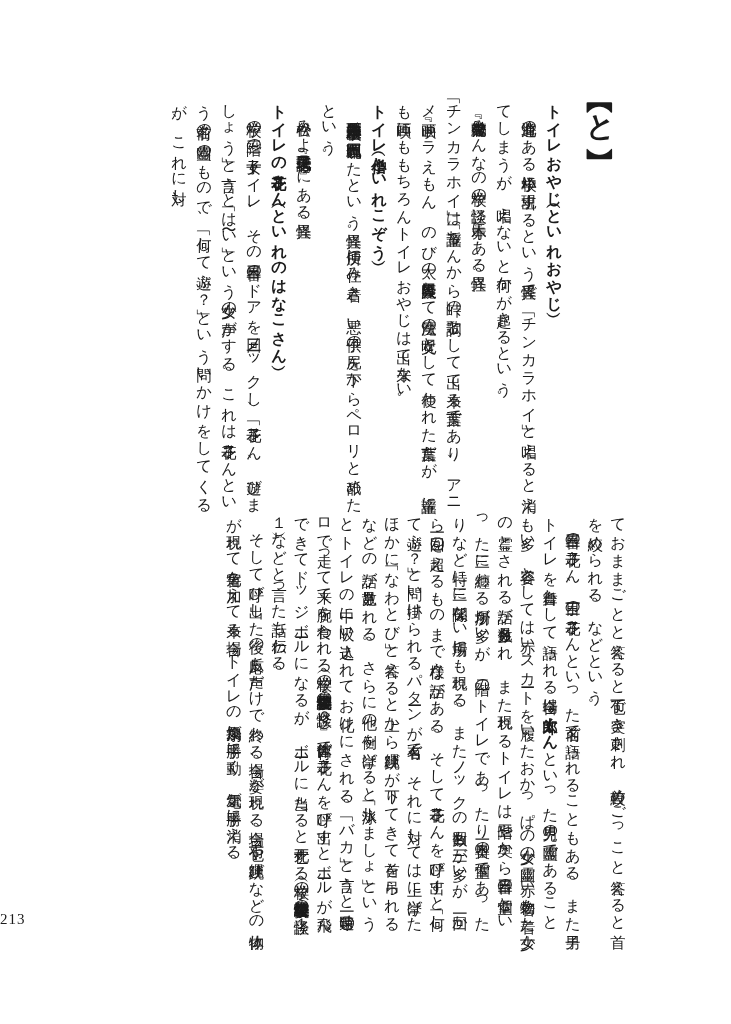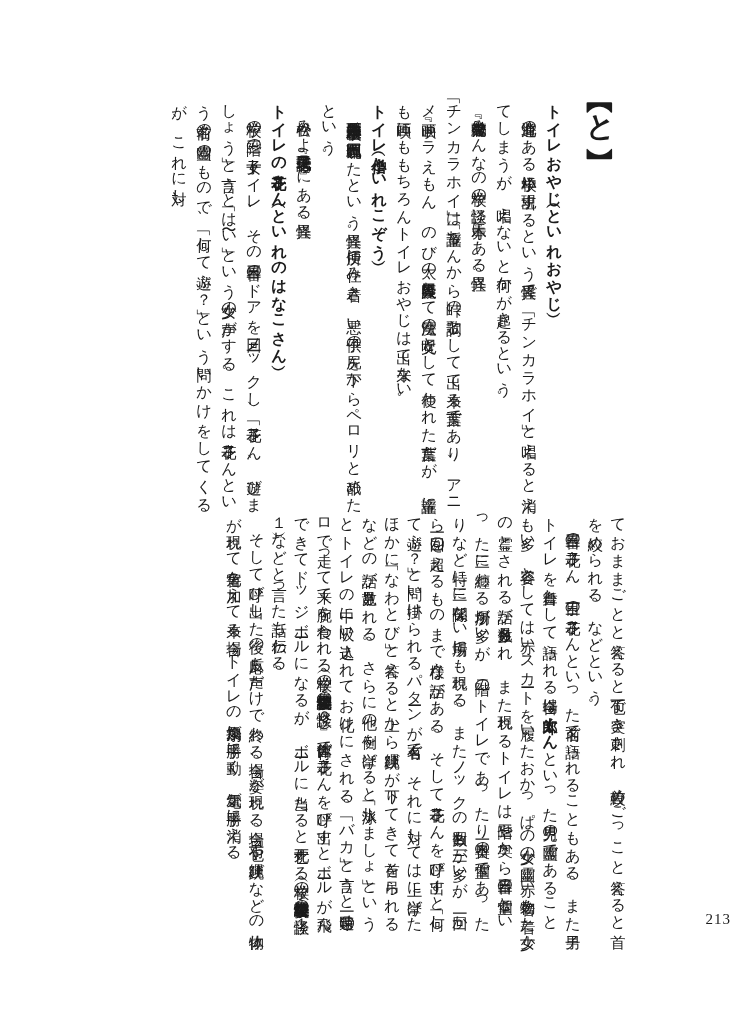--- a/index.html
+++ b/index.html
@@ -64,7 +64,7 @@
     top: 911px;
     left: 0;
     right: 0;
-    text-align: right;
+    text-align: left;
     font-size: 15px;
     letter-spacing: 1px;
   }

